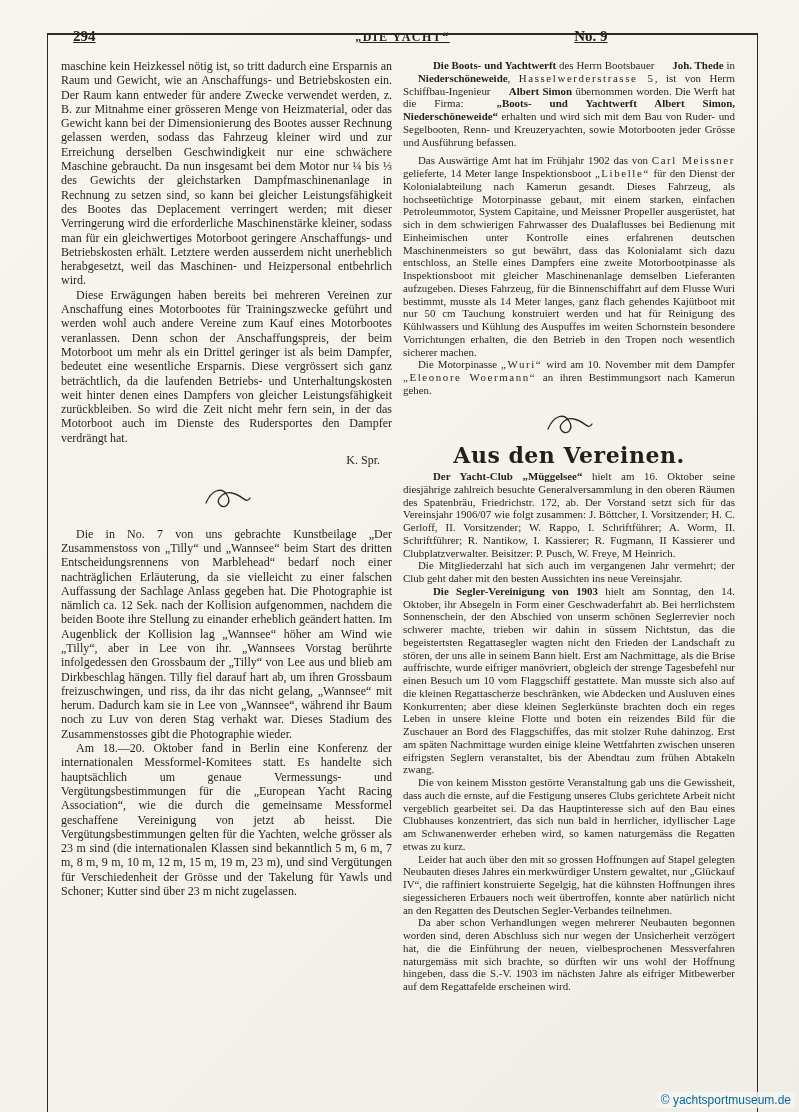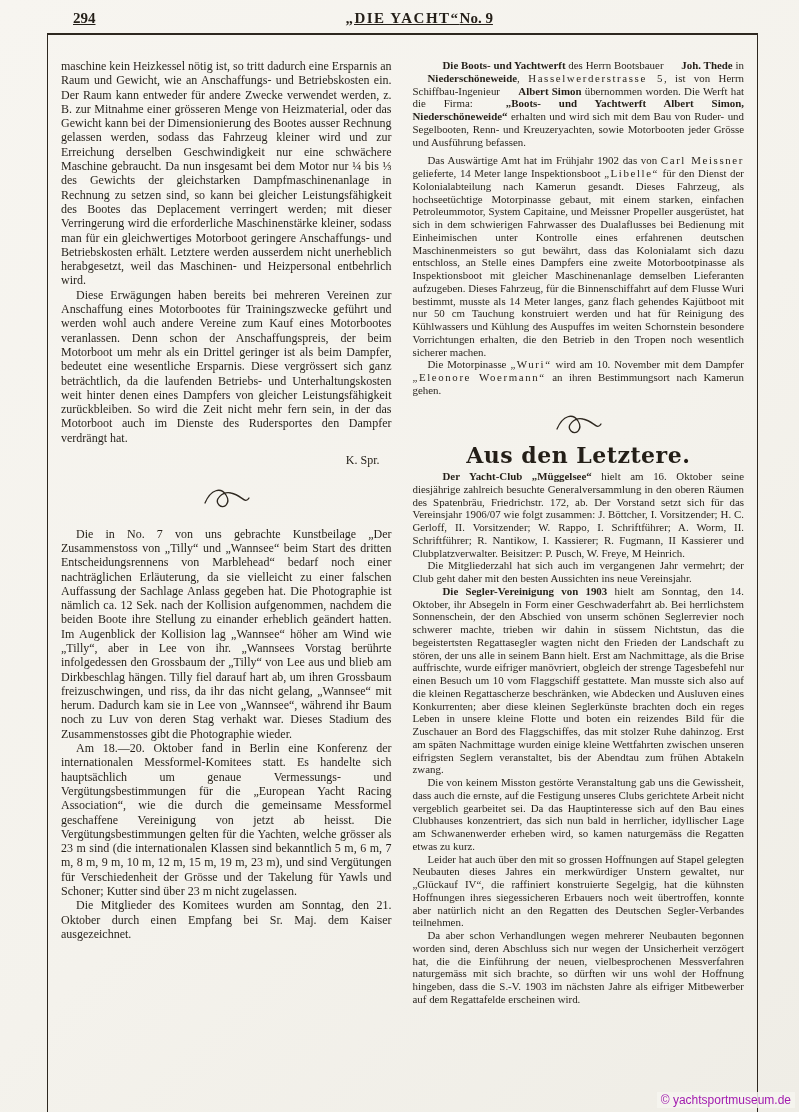--- a/index.html
+++ b/index.html
@@ -19,7 +19,7 @@
     font-size:15px;font-weight:bold;text-decoration:underline;
   }
   .page-header .pg-left{text-align:left;}
-  .page-header .pg-center{text-align:center;letter-spacing:1.5px;font-size:15px;}
+  .page-header .pg-center{text-align:center;letter-spacing:1.5px;font-size:12px;margin-top:20px;}
   .page-header .pg-right{text-align:left;}
   .frame{
     position:absolute;top:33px;left:47px;right:41px;bottom:0;

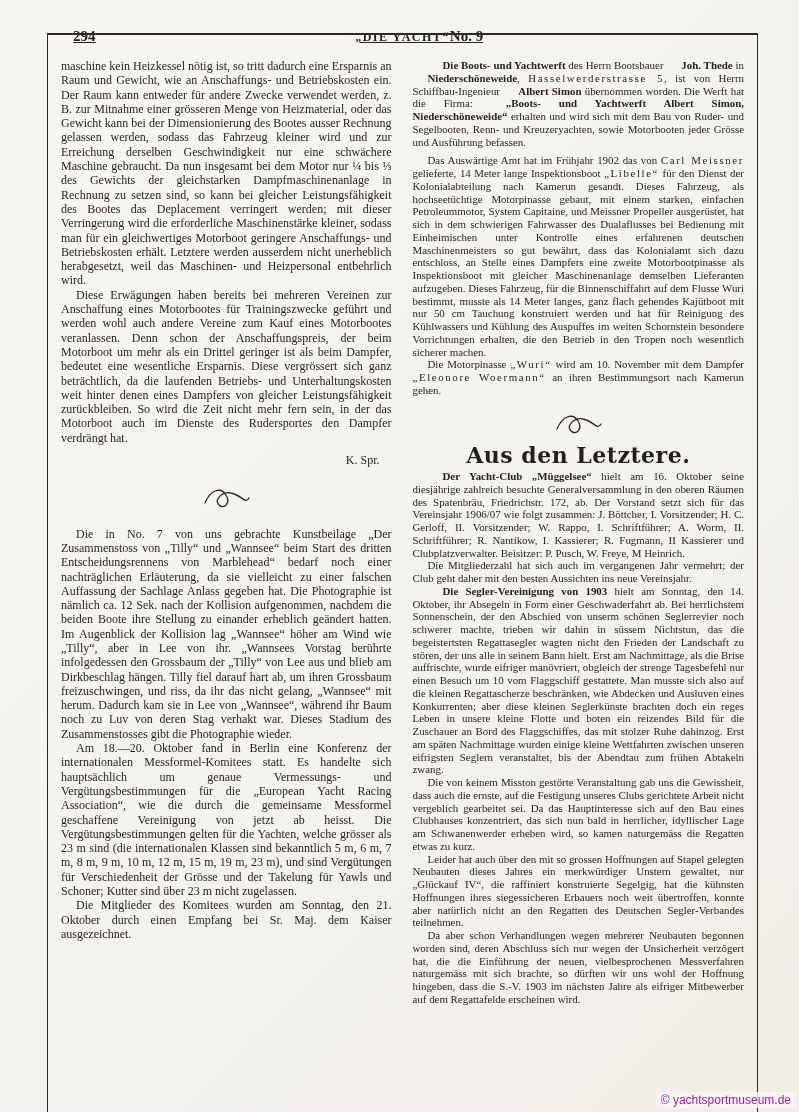--- a/index.html
+++ b/index.html
@@ -20,7 +20,7 @@
   }
   .page-header .pg-left{text-align:left;}
   .page-header .pg-center{text-align:center;letter-spacing:1.5px;font-size:12px;margin-top:20px;}
-  .page-header .pg-right{text-align:left;}
+  .page-header .pg-right{text-align:center;}
   .frame{
     position:absolute;top:33px;left:47px;right:41px;bottom:0;
     border-top:2px solid #2e2820;

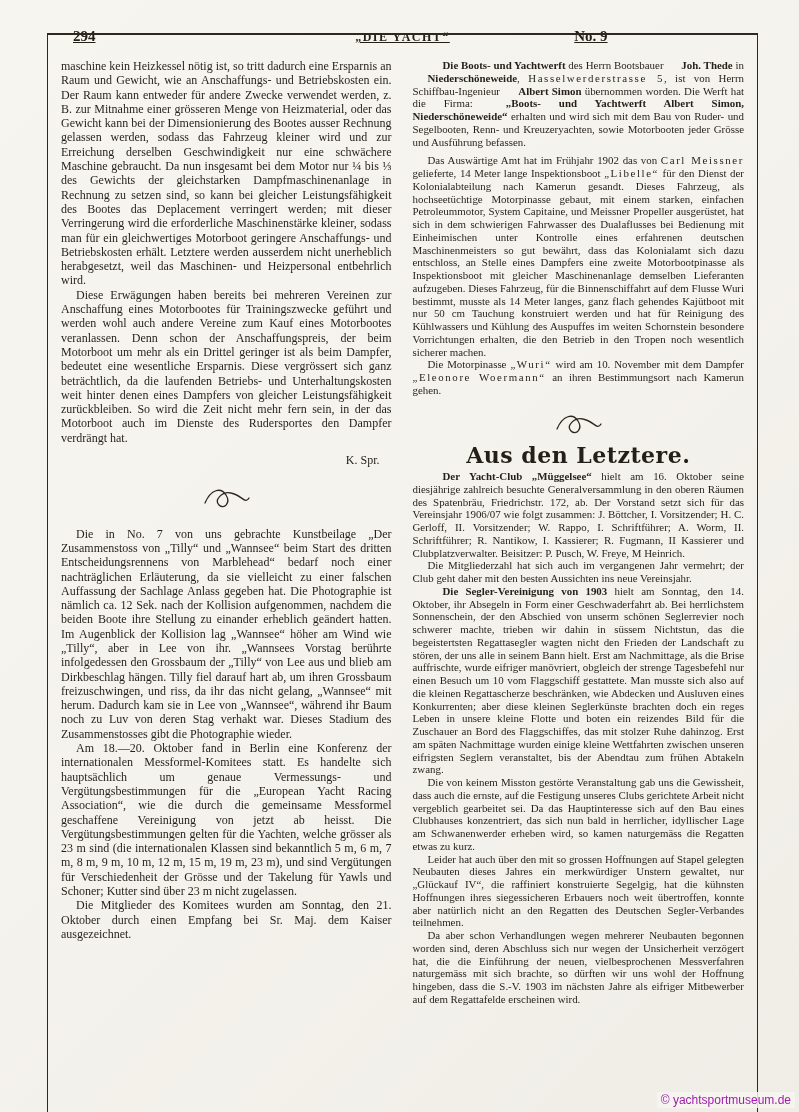--- a/index.html
+++ b/index.html
@@ -28,7 +28,7 @@
     border-right:1.2px solid #2e2820;
   }
   .columns{
-    display:flex;gap:21px;
+    display:flex;gap:11px;
     padding:24px 13px 0 13px;
   }
   .col{text-align:justify;}

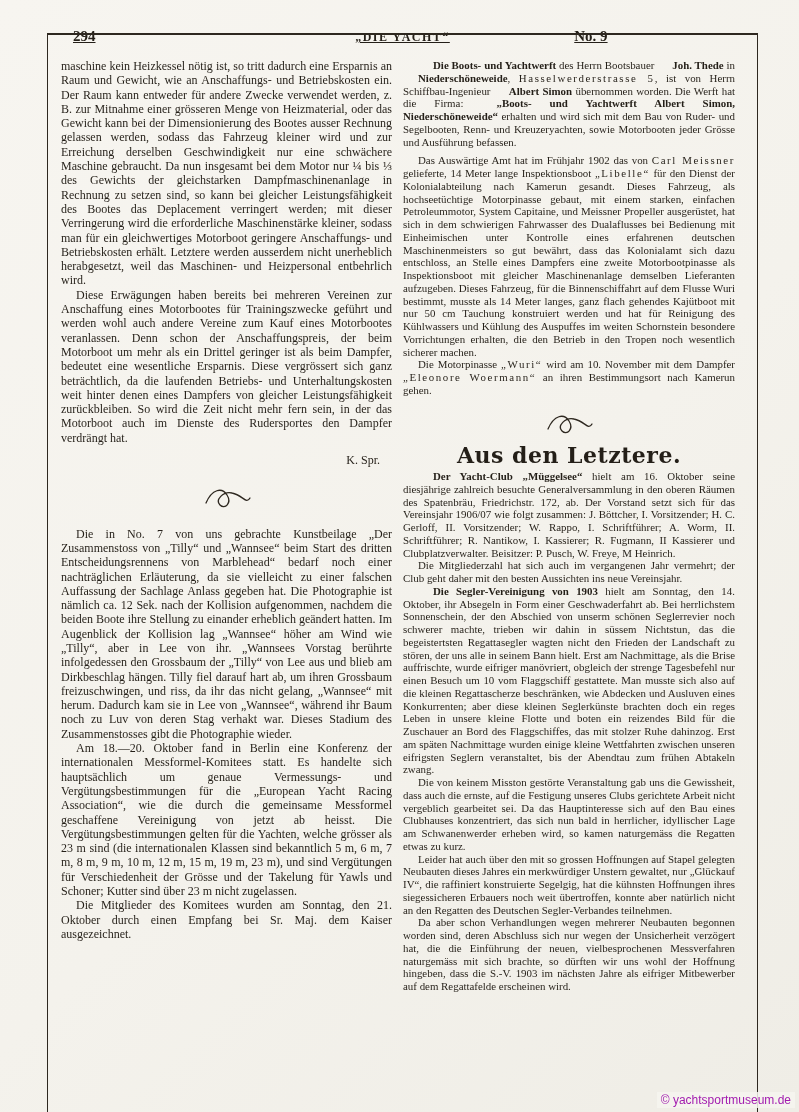--- a/index.html
+++ b/index.html
@@ -101,7 +101,7 @@
           </svg>
         </div>
 
-        <h2 class="section-title">Aus den Letztere.</h2>
+        <h2 class="section-title">Aus den Vereinen.</h2>
         <p class="para"><span class="run-b">Der Yacht-Club „Müggelsee“</span> hielt am 16. Oktober seine diesjährige zahlreich besuchte Generalversammlung in den oberen Räumen des Spatenbräu, Friedrichstr. 172, ab. Der Vorstand setzt sich für das Vereinsjahr 1906/07 wie folgt zusammen: J. Böttcher, I. Vorsitzender; H. C. Gerloff, II. Vorsitzender; W. Rappo, I. Schriftführer; A. Worm, II. Schriftführer; R. Nantikow, I. Kassierer; R. Fugmann, II Kassierer und Clubplatzverwalter. Beisitzer: P. Pusch, W. Freye, M Heinrich.</p>
         <p class="para">Die Mitgliederzahl hat sich auch im vergangenen Jahr vermehrt; der Club geht daher mit den besten Aussichten ins neue Vereinsjahr.</p>
         <p class="para"><span class="run-b">Die Segler-Vereinigung von 1903</span> hielt am Sonntag, den 14. Oktober, ihr Absegeln in Form einer Geschwaderfahrt ab. Bei herrlichstem Sonnenschein, der den Abschied von unserm schönen Seglerrevier noch schwerer machte, trieben wir dahin in süssem Nichtstun, das die begeistertsten Regattasegler wagten nicht den Frieden der Landschaft zu stören, der uns alle in seinem Bann hielt. Erst am Nachmittage, als die Brise auffrischte, wurde eifriger manövriert, obgleich der strenge Tagesbefehl nur einen Besuch um 10 vom Flaggschiff gestattete. Man musste sich also auf die kleinen Regattascherze beschränken, wie Abdecken und Ausluven eines Konkurrenten; aber diese kleinen Seglerkünste brachten doch ein reges Leben in unsere kleine Flotte und boten ein reizendes Bild für die Zuschauer an Bord des Flaggschiffes, das mit stolzer Ruhe dahinzog. Erst am späten Nachmittage wurden einige kleine Wettfahrten zwischen unseren eifrigsten Seglern veranstaltet, bis der Abendtau zum frühen Abtakeln zwang.</p>

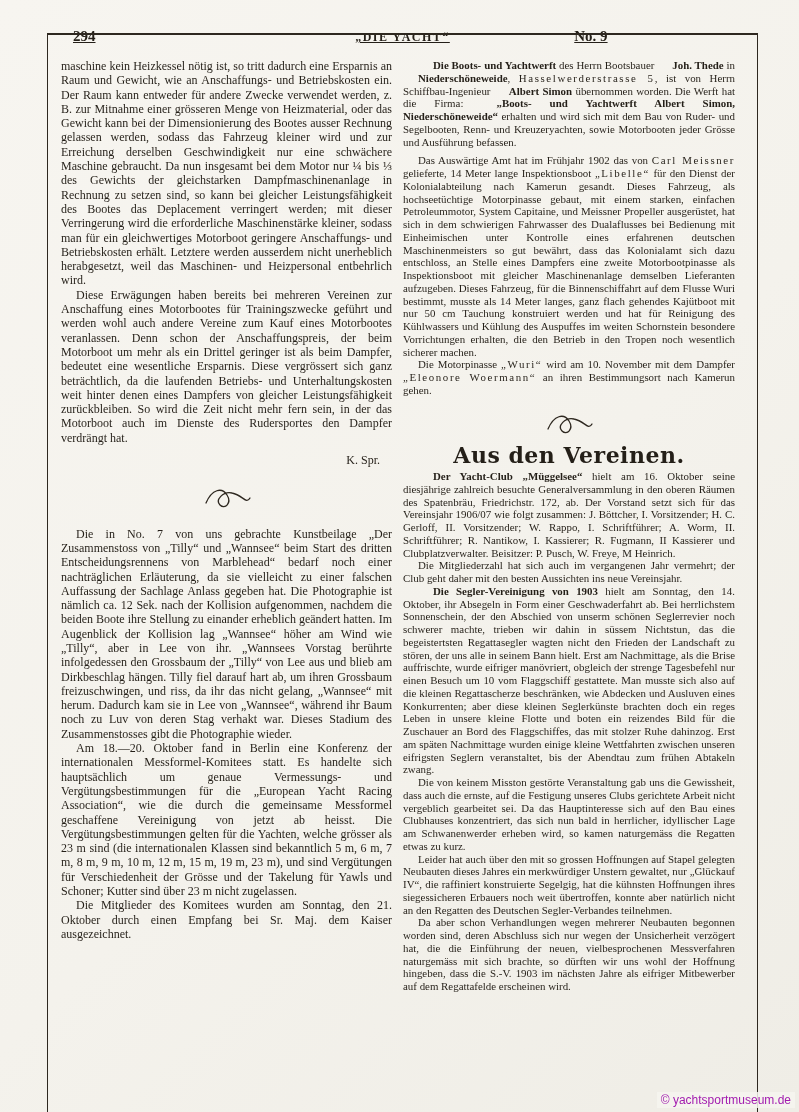--- a/index.html
+++ b/index.html
@@ -86,7 +86,6 @@
 
         <p class="para">Die in No. 7 von uns gebrachte Kunstbeilage „Der Zusammenstoss von „Tilly“ und „Wannsee“ beim Start des dritten Entscheidungsrennens von Marblehead“ bedarf noch einer nachträglichen Erläuterung, da sie vielleicht zu einer falschen Auffassung der Sachlage Anlass gegeben hat. Die Photographie ist nämlich ca. 12 Sek. nach der Kollision aufgenommen, nachdem die beiden Boote ihre Stellung zu einander erheblich geändert hatten. Im Augenblick der Kollision lag „Wannsee“ höher am Wind wie „Tilly“, aber in Lee von ihr. „Wannsees Vorstag berührte infolgedessen den Grossbaum der „Tilly“ von Lee aus und blieb am Dirkbeschlag hängen. Tilly fiel darauf hart ab, um ihren Grossbaum freizuschwingen, und riss, da ihr das nicht gelang, „Wannsee“ mit herum. Dadurch kam sie in Lee von „Wannsee“, während ihr Baum noch zu Luv von deren Stag verhakt war. Dieses Stadium des Zusammenstosses gibt die Photographie wieder.</p>
         <p class="para">Am 18.—20. Oktober fand in Berlin eine Konferenz der internationalen Messformel-Komitees statt. Es handelte sich hauptsächlich um genaue Vermessungs- und Vergütungsbestimmungen für die „European Yacht Racing Association“, wie die durch die gemeinsame Messformel geschaffene Vereinigung von jetzt ab heisst. Die Vergütungsbestimmungen gelten für die Yachten, welche grösser als 23 m sind (die internationalen Klassen sind bekanntlich 5 m, 6 m, 7 m, 8 m, 9 m, 10 m, 12 m, 15 m, 19 m, 23 m), und sind Vergütungen für Verschiedenheit der Grösse und der Takelung für Yawls und Schoner; Kutter sind über 23 m nicht zugelassen.</p>
-        <p class="para">Die Mitglieder des Komitees wurden am Sonntag, den 21. Oktober durch einen Empfang bei Sr. Maj. dem Kaiser ausgezeichnet.</p>
       </div>
 
       <div class="col col-right">

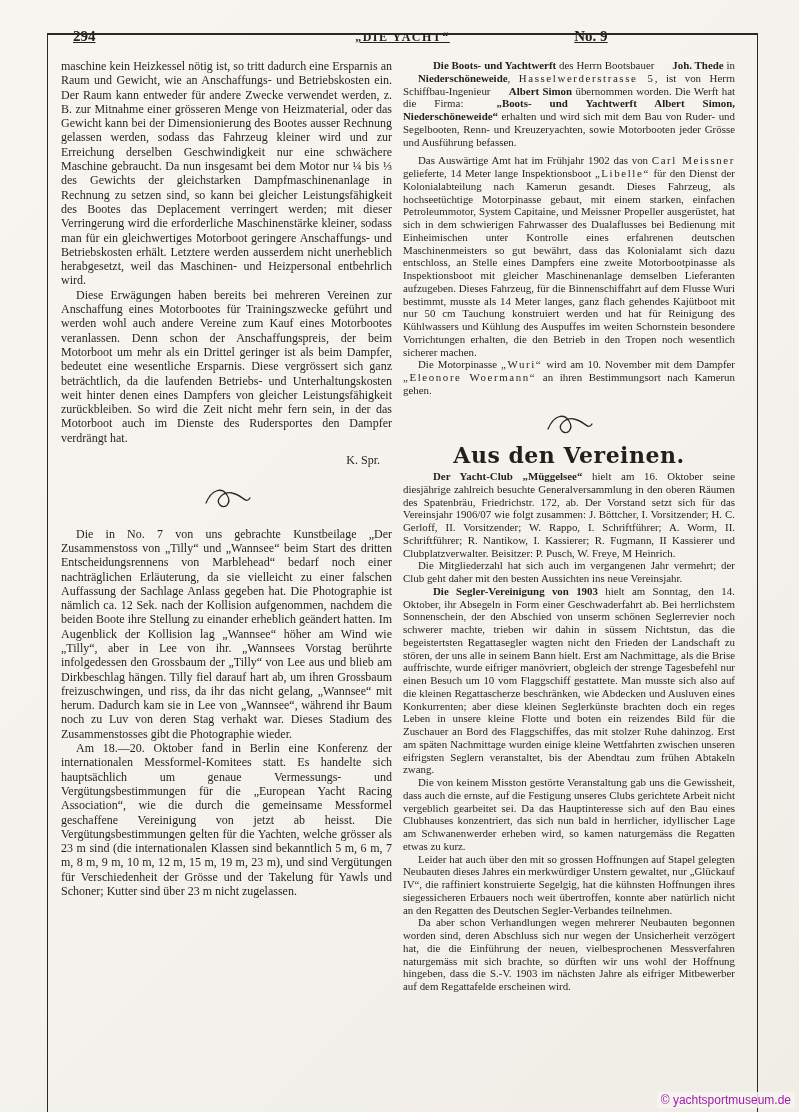--- a/index.html
+++ b/index.html
@@ -54,7 +54,7 @@
   .credit{
     position:absolute;right:4px;bottom:4px;
     font-family:"Liberation Sans", sans-serif;
-    font-size:12px;color:#a21caf;
+    font-size:12px;color:#0369a1;
     background:rgba(246,244,239,0.85);
     padding:1px 4px;
   }

